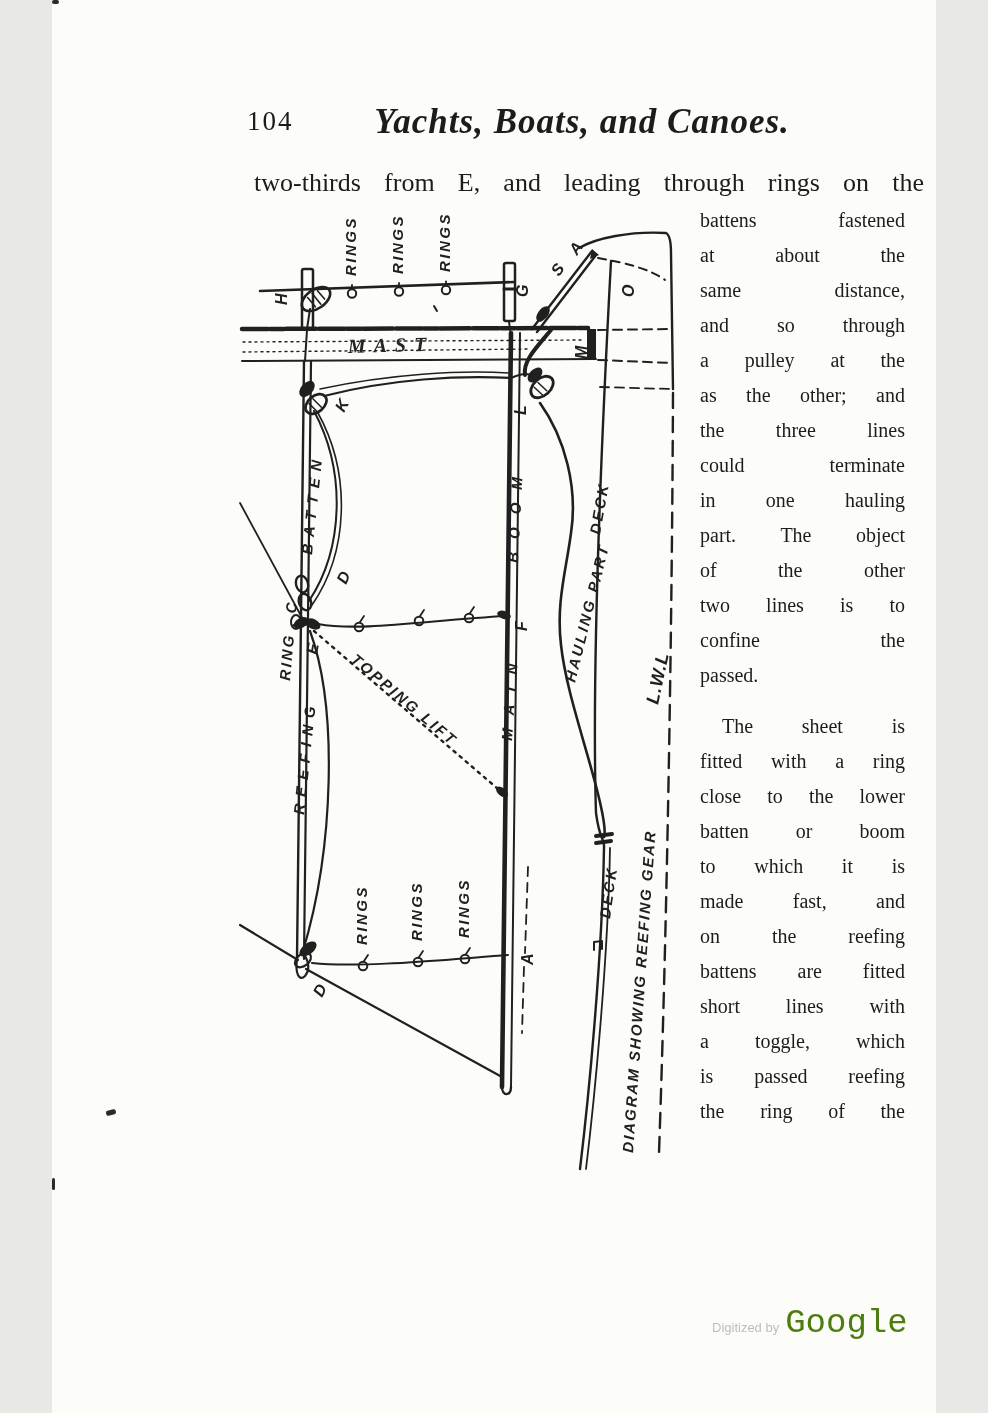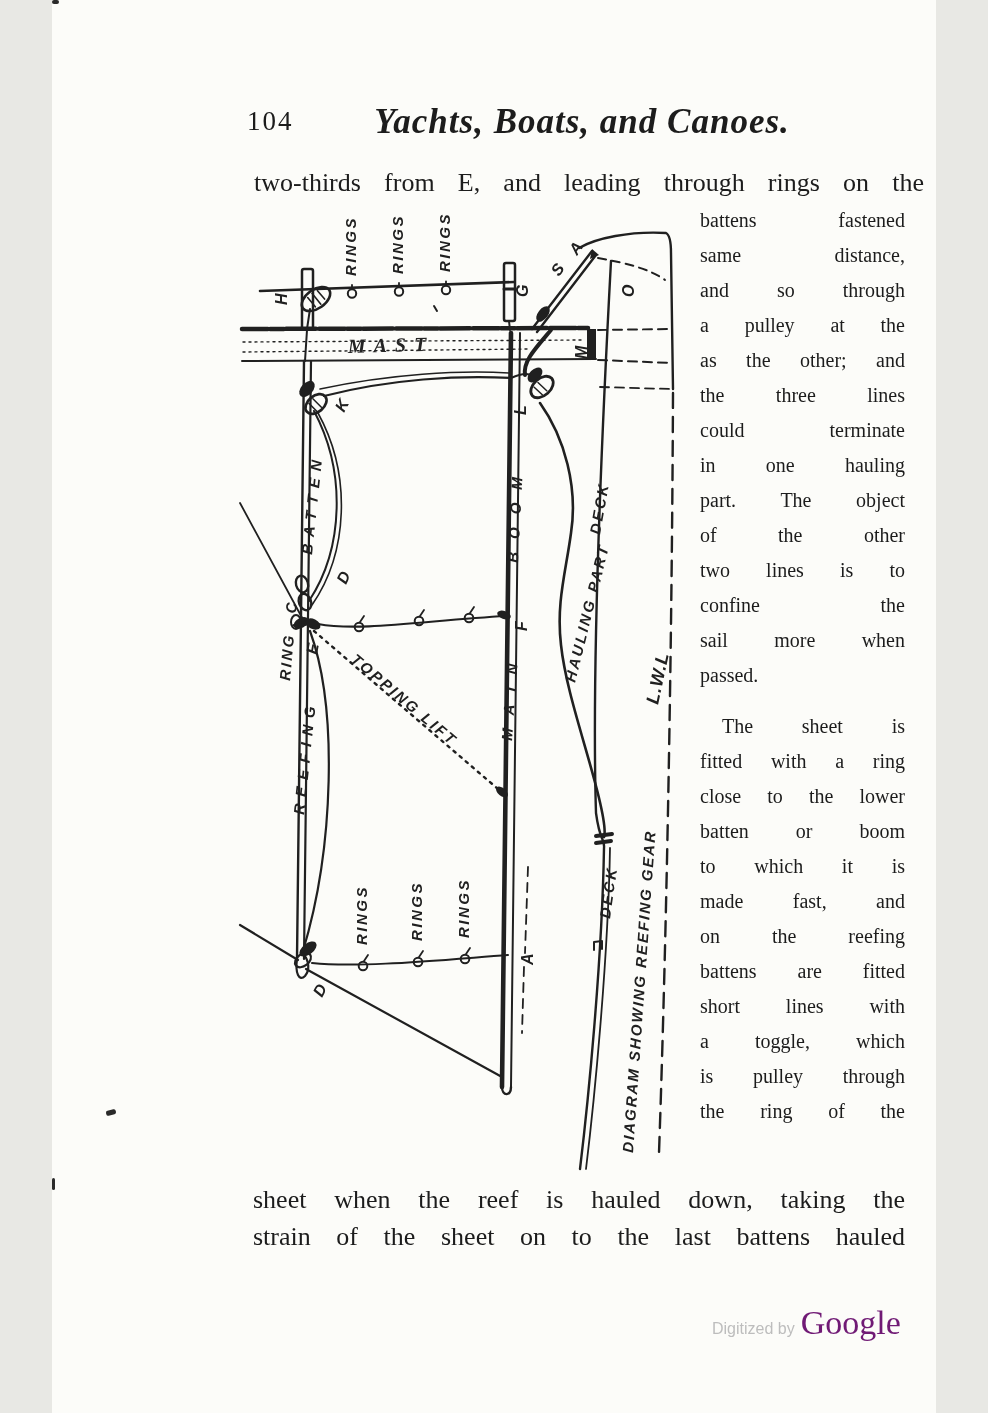--- a/index.html
+++ b/index.html
@@ -77,6 +77,7 @@
 
   <div class="rightcol">
       <div class="rline">battens fastened</div>
+      <div class="rline">at about the</div>
       <div class="rline">same distance,</div>
       <div class="rline">and so through</div>
       <div class="rline">a pulley at the</div>

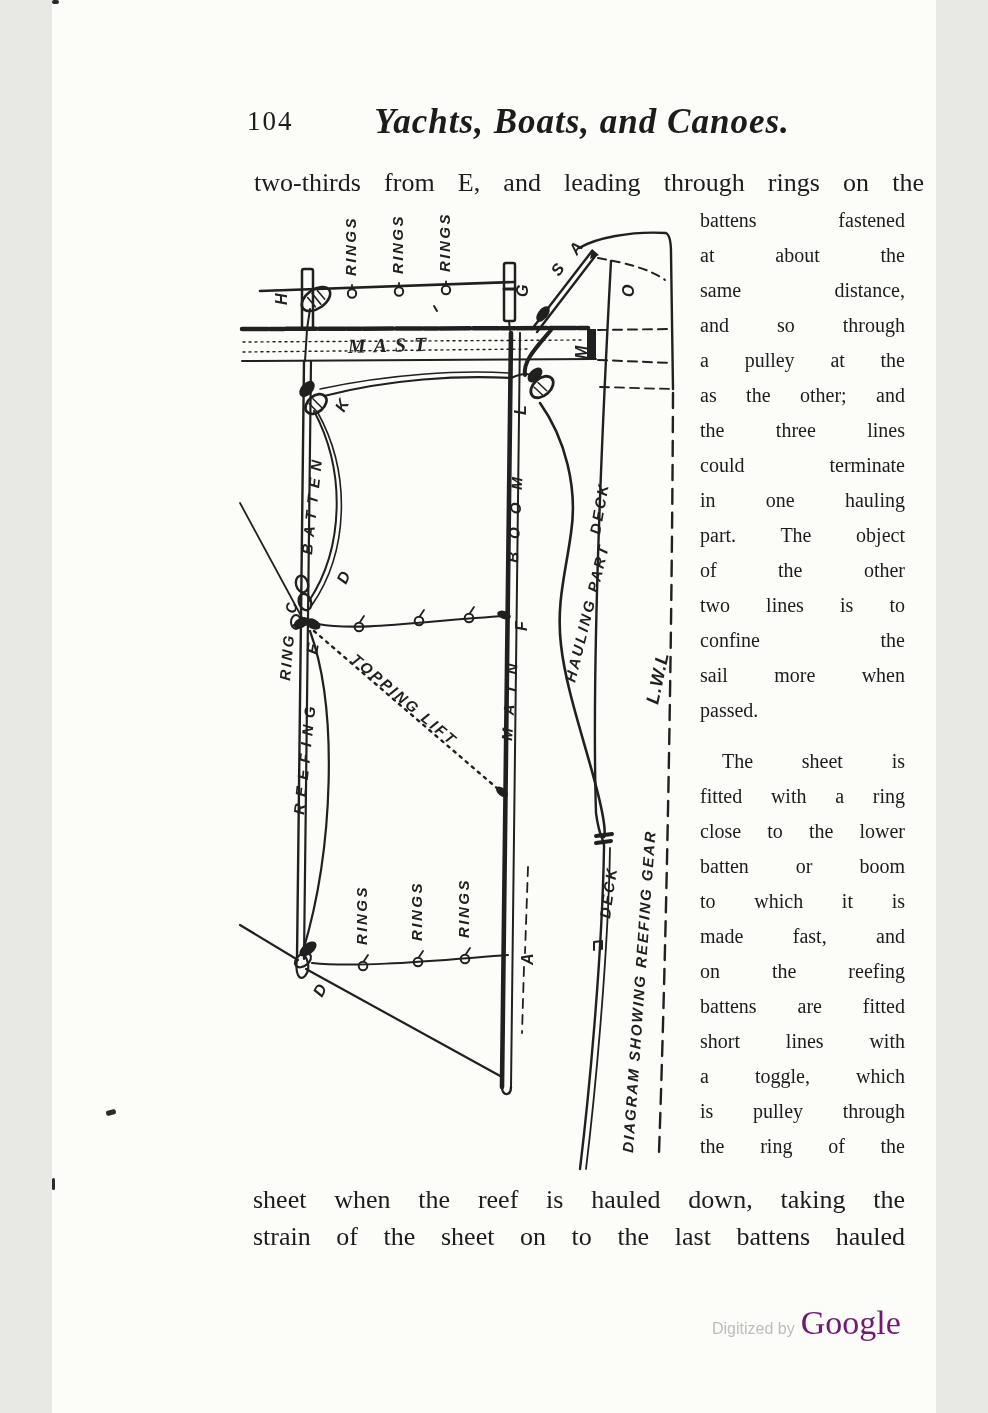--- a/index.html
+++ b/index.html
@@ -89,7 +89,6 @@
       <div class="rline">of the other</div>
       <div class="rline">two lines is to</div>
       <div class="rline">confine the</div>
-      <div class="rline">sail more when</div>
       <div class="rline noj">passed.</div>
       <div class="rline ind">The sheet is</div>
       <div class="rline">fitted with a ring</div>

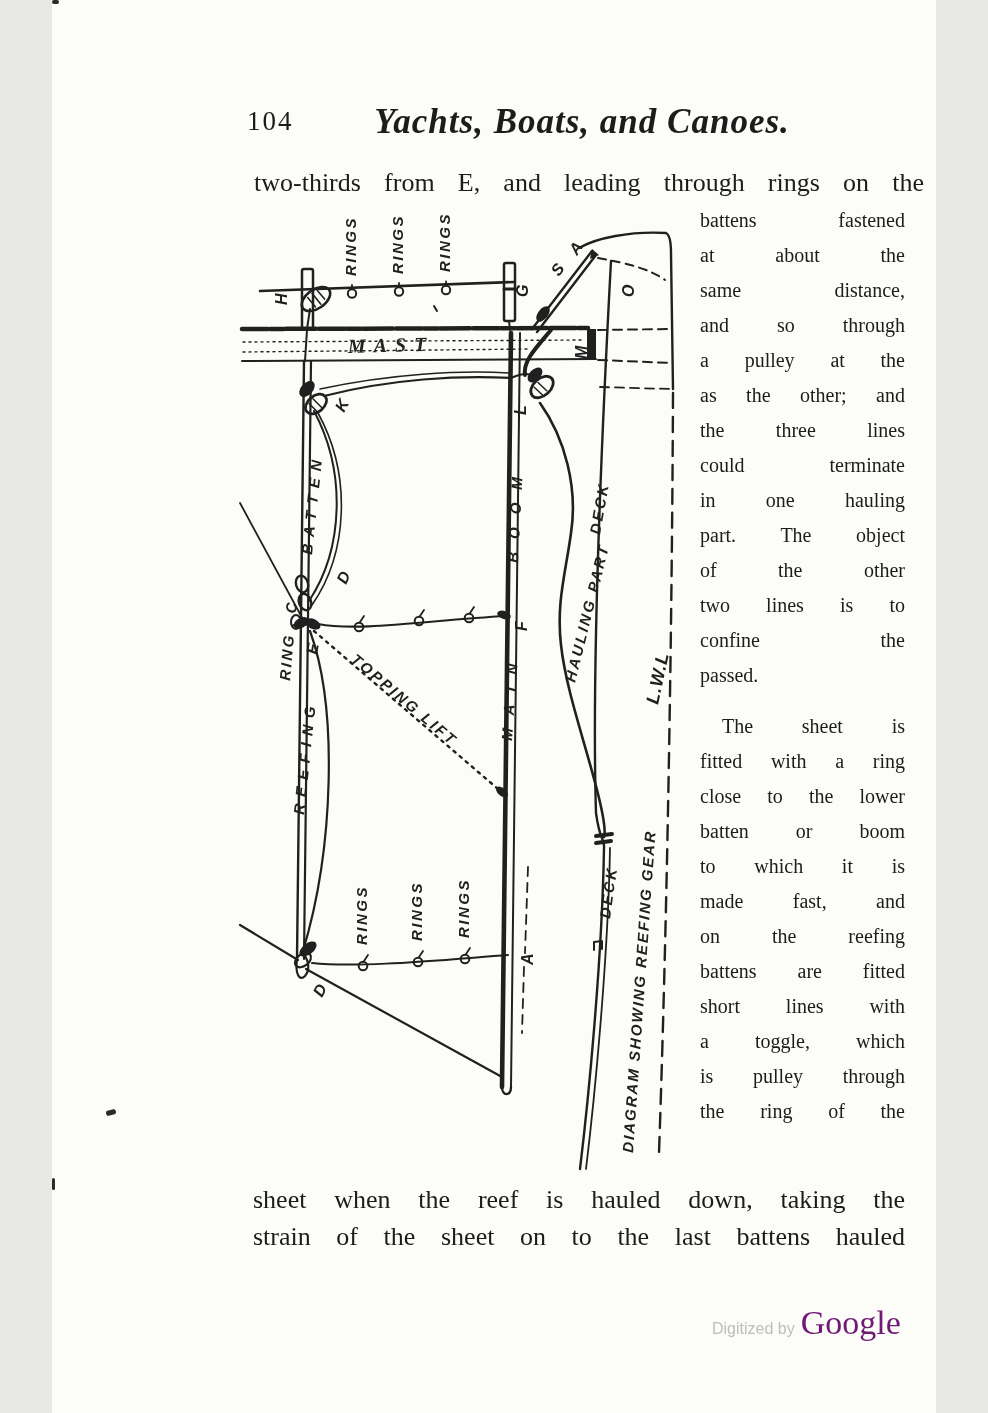--- a/index.html
+++ b/index.html
@@ -100,7 +100,7 @@
       <div class="rline">battens are fitted</div>
       <div class="rline">short lines with</div>
       <div class="rline">a toggle, which</div>
-      <div class="rline">is pulley through</div>
+      <div class="rline">is passed reefing</div>
       <div class="rline">the ring of the</div>
     </div>
 

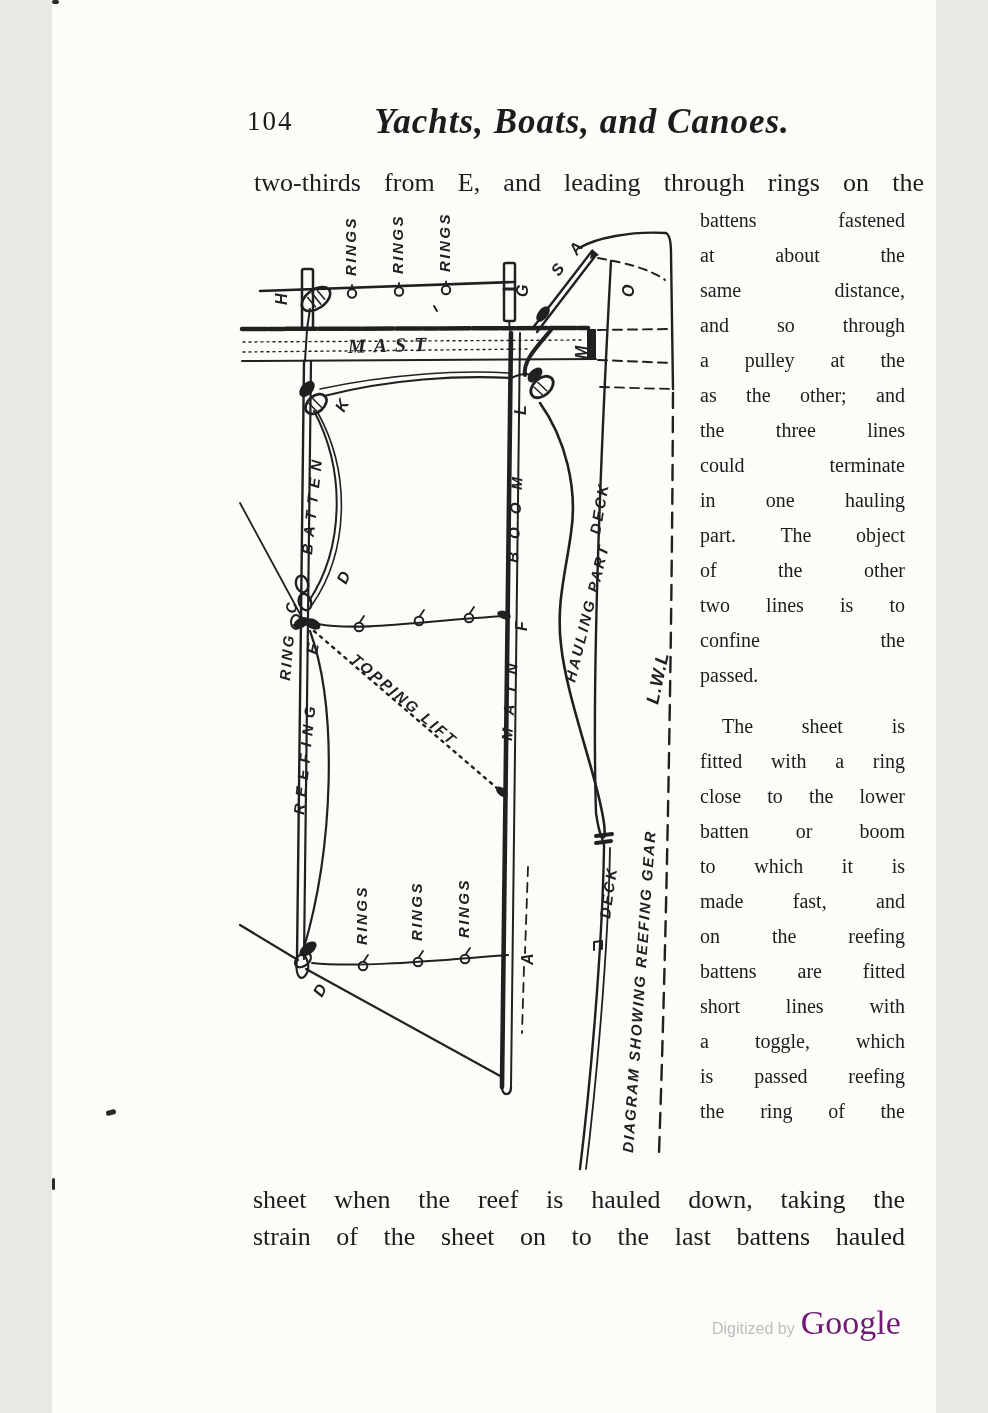--- a/index.html
+++ b/index.html
@@ -268,10 +268,6 @@
     </g>
   </svg>
 
-  <div class="closing">
-    <div class="line">sheet when the reef is hauled down, taking the</div>
-    <div class="line">strain of the sheet on to the last battens hauled</div>
-  </div>
 
   <div class="watermark">
     <span class="wm-pre">Digitized by</span><span class="wm-brand">Google</span>

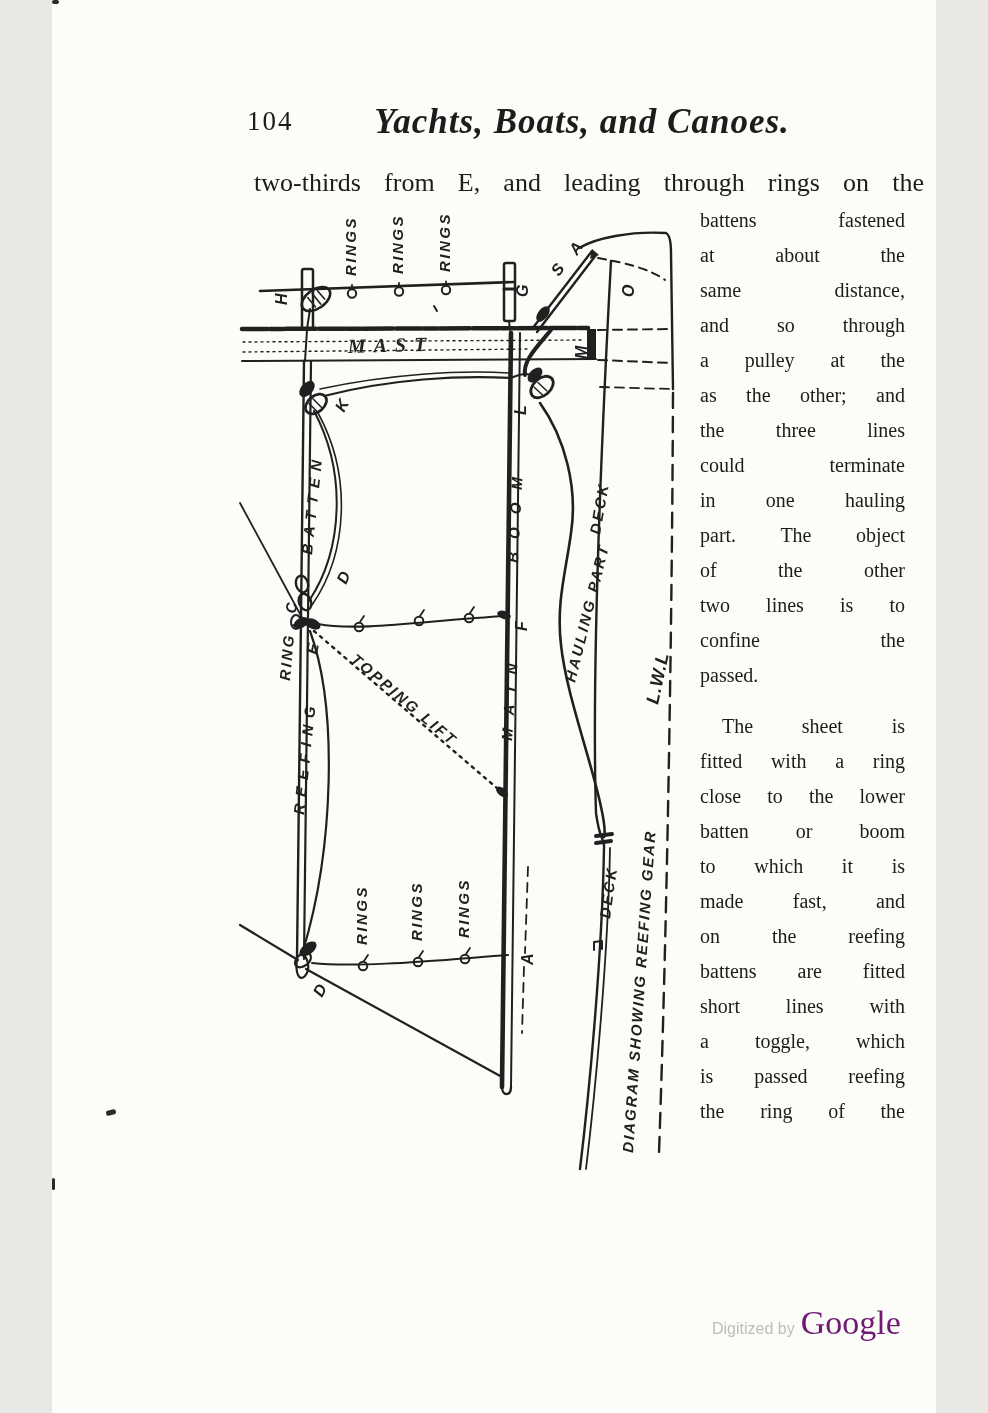--- a/index.html
+++ b/index.html
@@ -40,7 +40,7 @@
   .watermark{
     position:absolute;left:660px;top:1304px;white-space:nowrap;
   }
-  .wm-pre{font-family:"Liberation Sans",sans-serif;font-size:16px;color:#bdbdbd;}
+  .wm-pre{font-family:"Liberation Sans",sans-serif;font-size:13px;color:#bdbdbd;}
   .wm-brand{font-family:Liberation Serif, serif;font-size:34px;color:#701a75;margin-left:6px;}
   .speck{position:absolute;background:#2a2a2a;border-radius:2px;}
   svg .lbl{

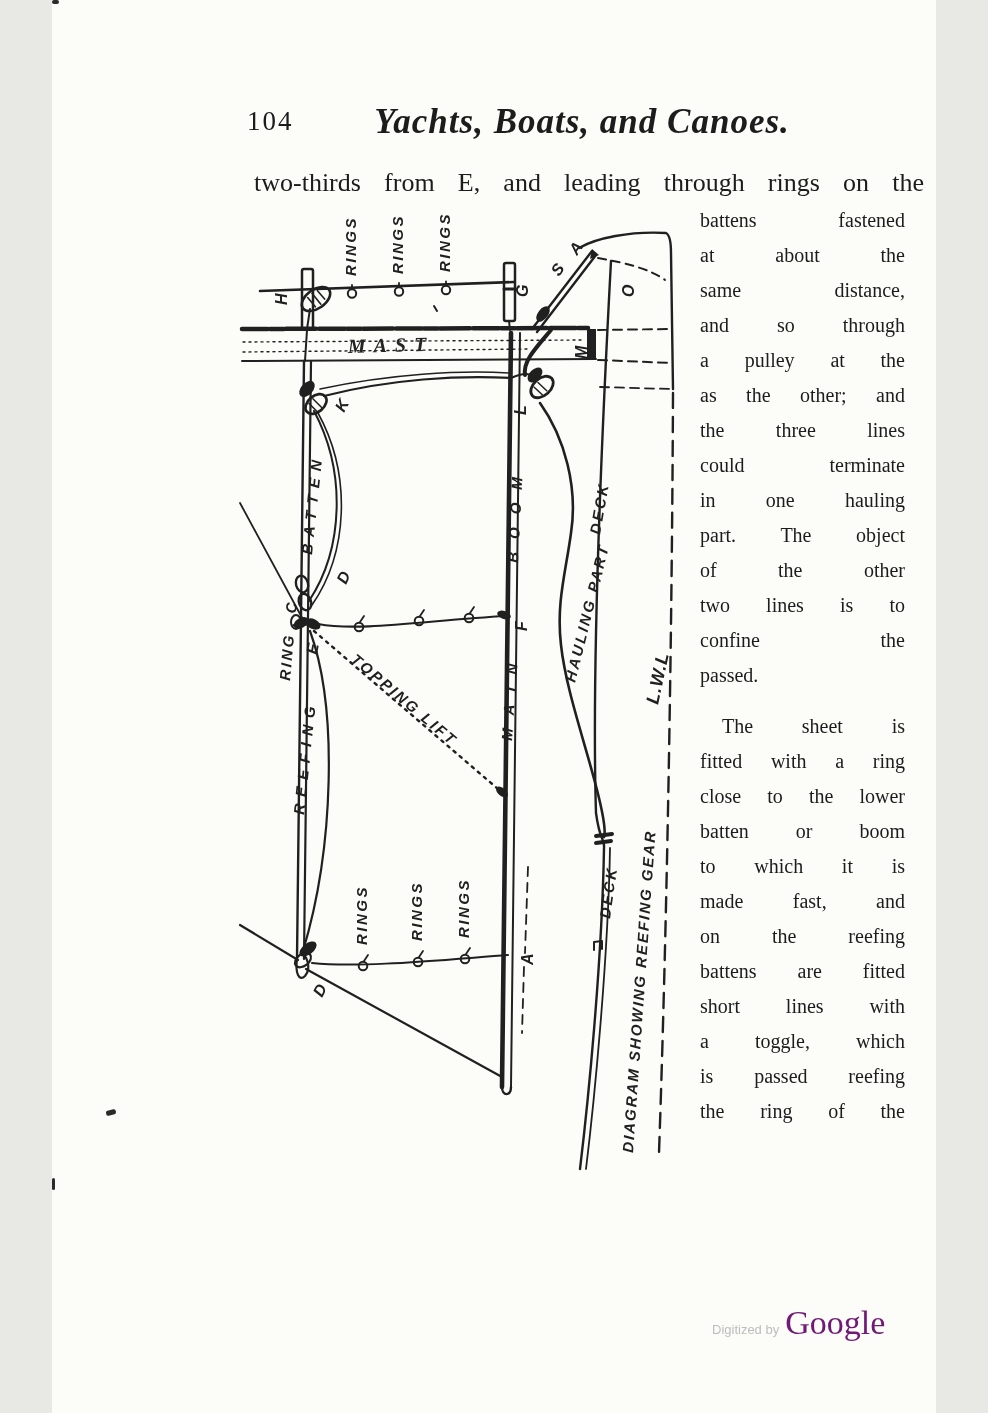--- a/index.html
+++ b/index.html
@@ -41,7 +41,7 @@
     position:absolute;left:660px;top:1304px;white-space:nowrap;
   }
   .wm-pre{font-family:"Liberation Sans",sans-serif;font-size:13px;color:#bdbdbd;}
-  .wm-brand{font-family:Liberation Serif, serif;font-size:34px;color:#701a75;margin-left:6px;}
+  .wm-brand{font-family:Liberation Mono, monospace;font-size:34px;color:#4d7c0f;margin-left:6px;}
   .speck{position:absolute;background:#2a2a2a;border-radius:2px;}
   svg .lbl{
     font-family:"Liberation Sans",sans-serif;

